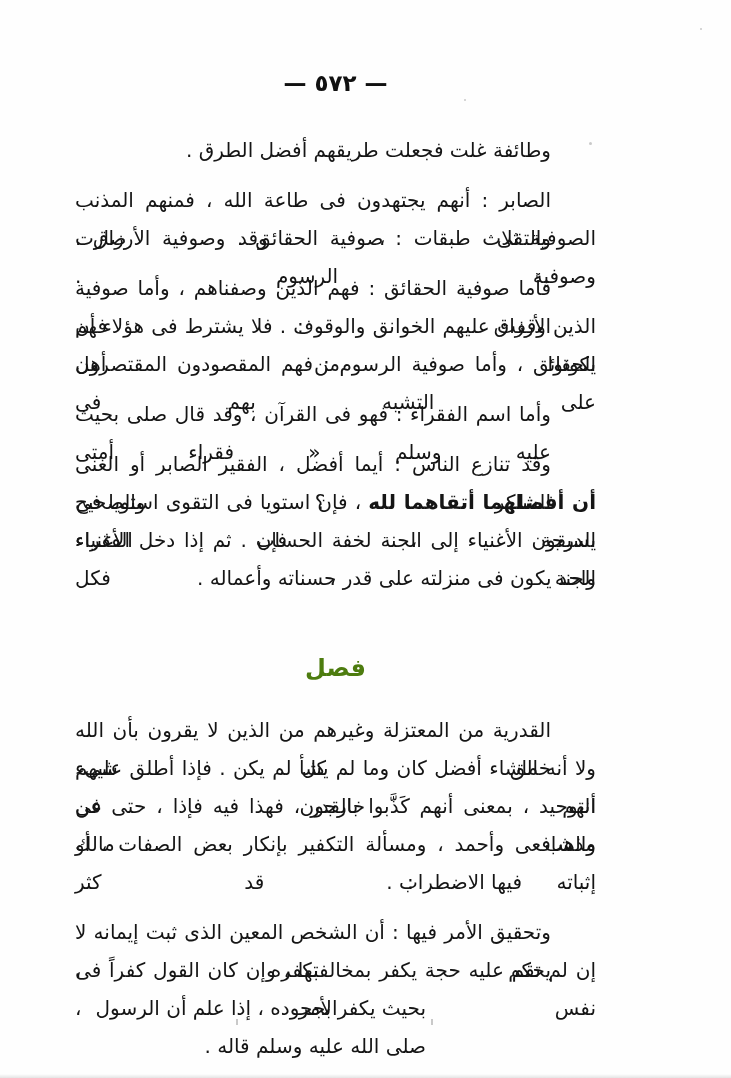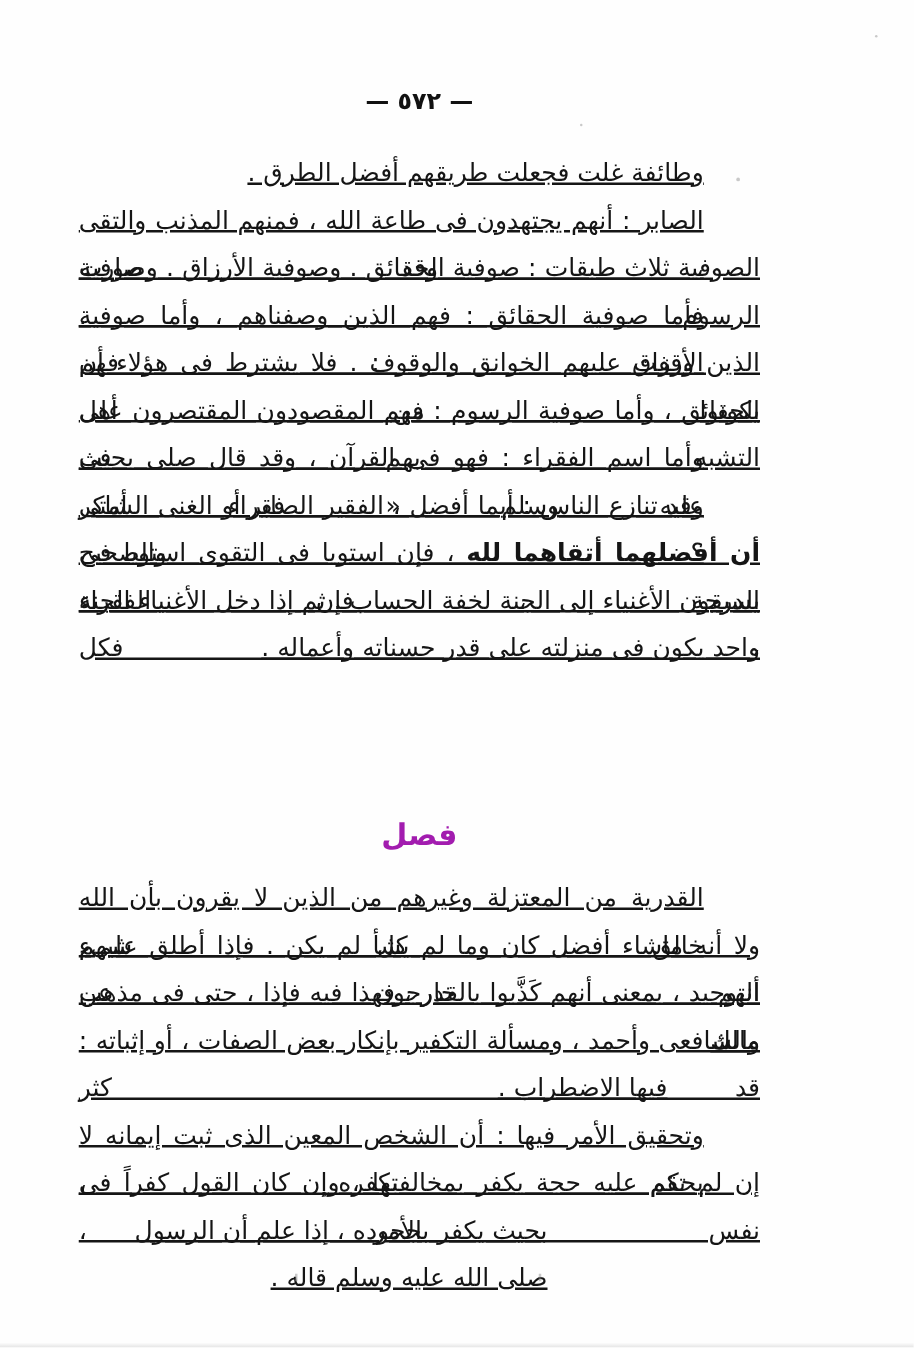--- a/index.html
+++ b/index.html
@@ -26,7 +26,7 @@
     left: 63px;
     width: 545px;
     text-align: center;
-    font-size: 19px;
+    font-size: 23px;
     font-weight: bold;
     letter-spacing: 2px;
     color: #111;

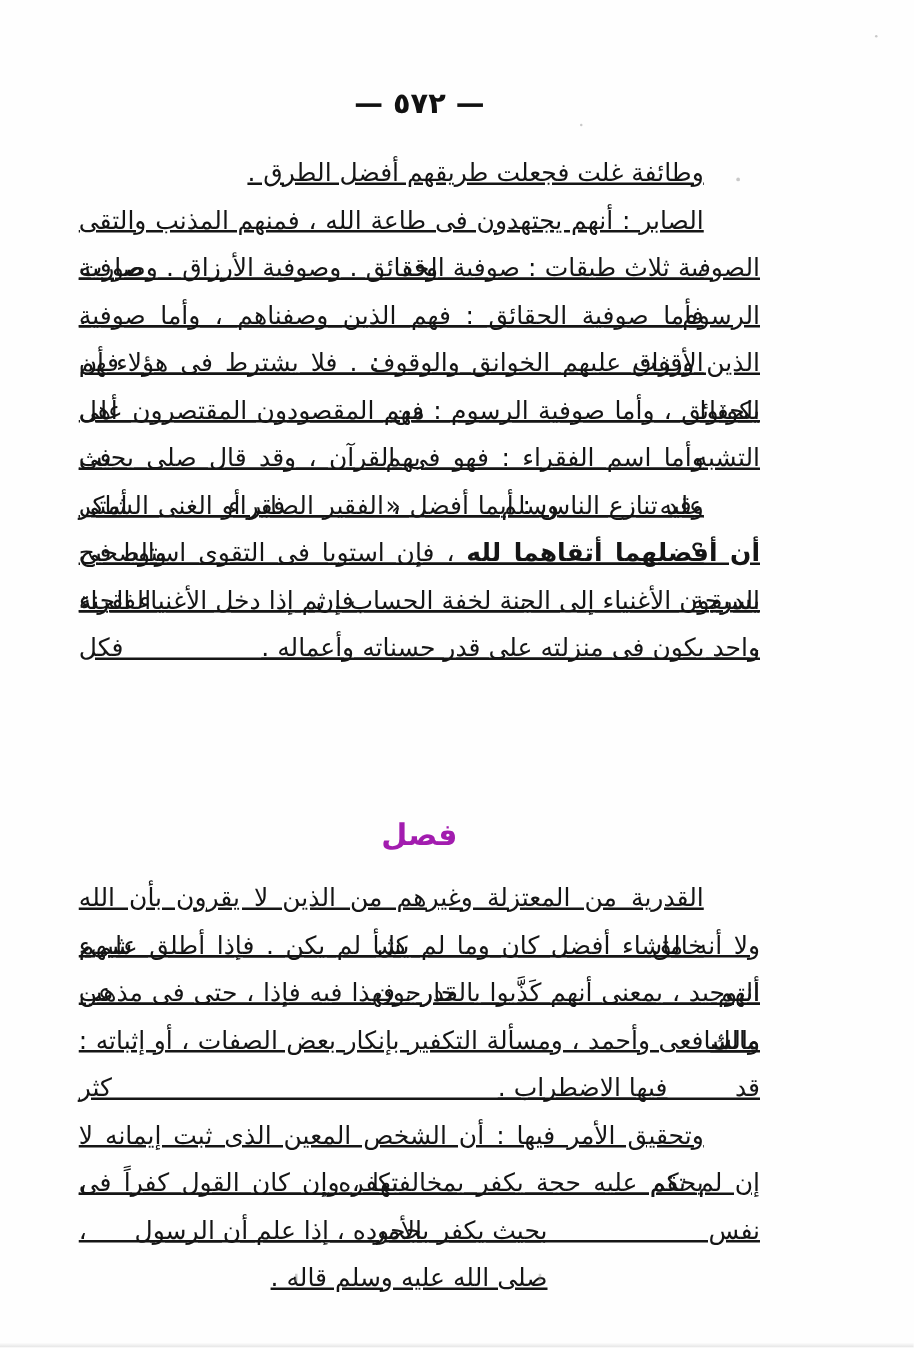--- a/index.html
+++ b/index.html
@@ -55,7 +55,7 @@
     color: #a21caf;
   }
   #body-bottom { top: 699px; }
-  .para { margin: 0; padding: 0; text-decoration: underline; }
+  .para { margin: 12px; padding: 0; }
   .line {
     height: 38px;
     overflow: visible;

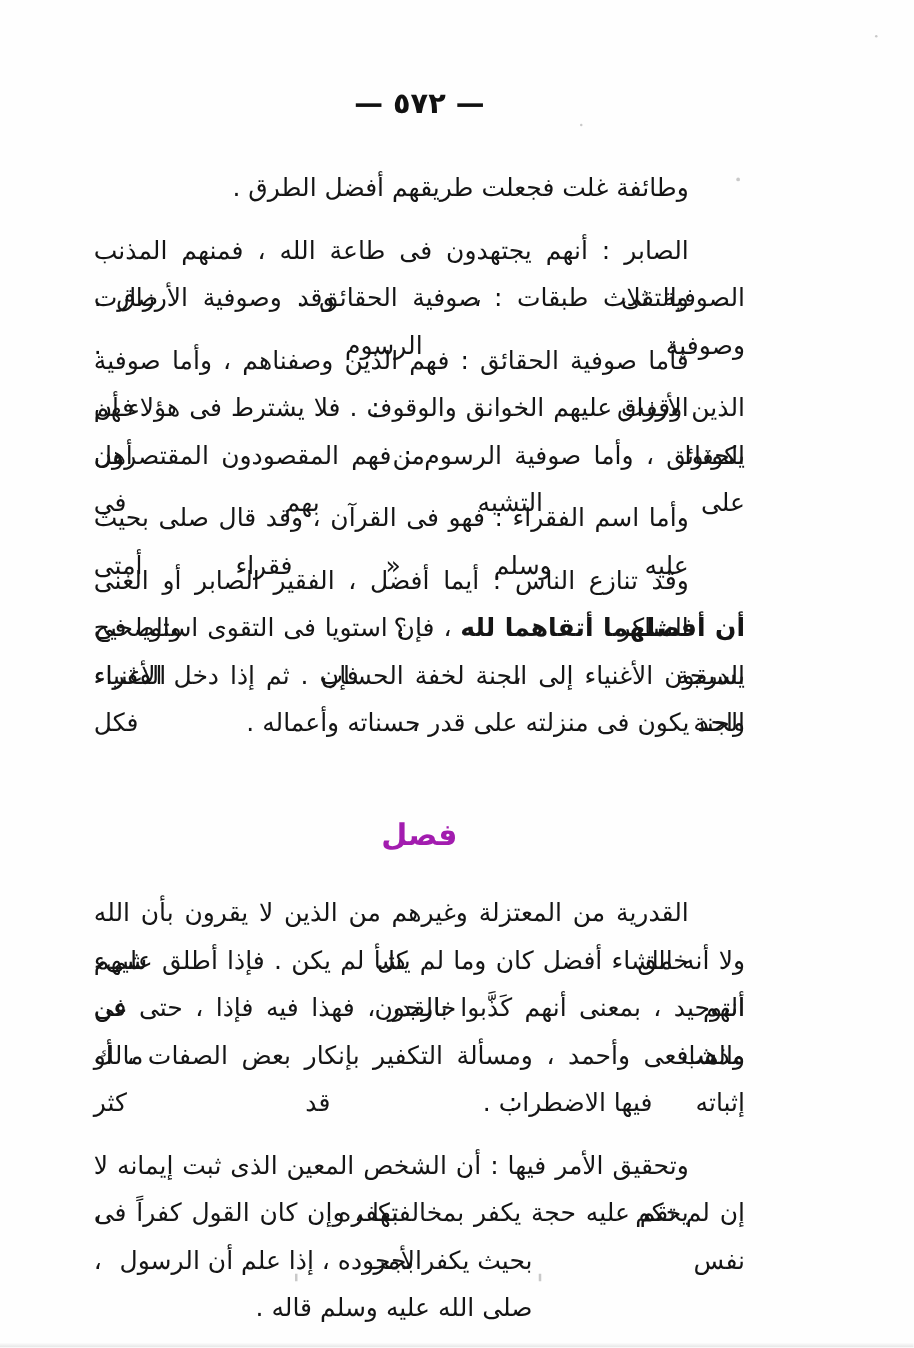--- a/index.html
+++ b/index.html
@@ -52,7 +52,7 @@
     font-size: 24px;
     font-weight: bold;
     line-height: 40px;
-    color: #a21caf;
+    color: #4d7c0f;
   }
   #body-bottom { top: 699px; }
   .para { margin: 12px; padding: 0; }

